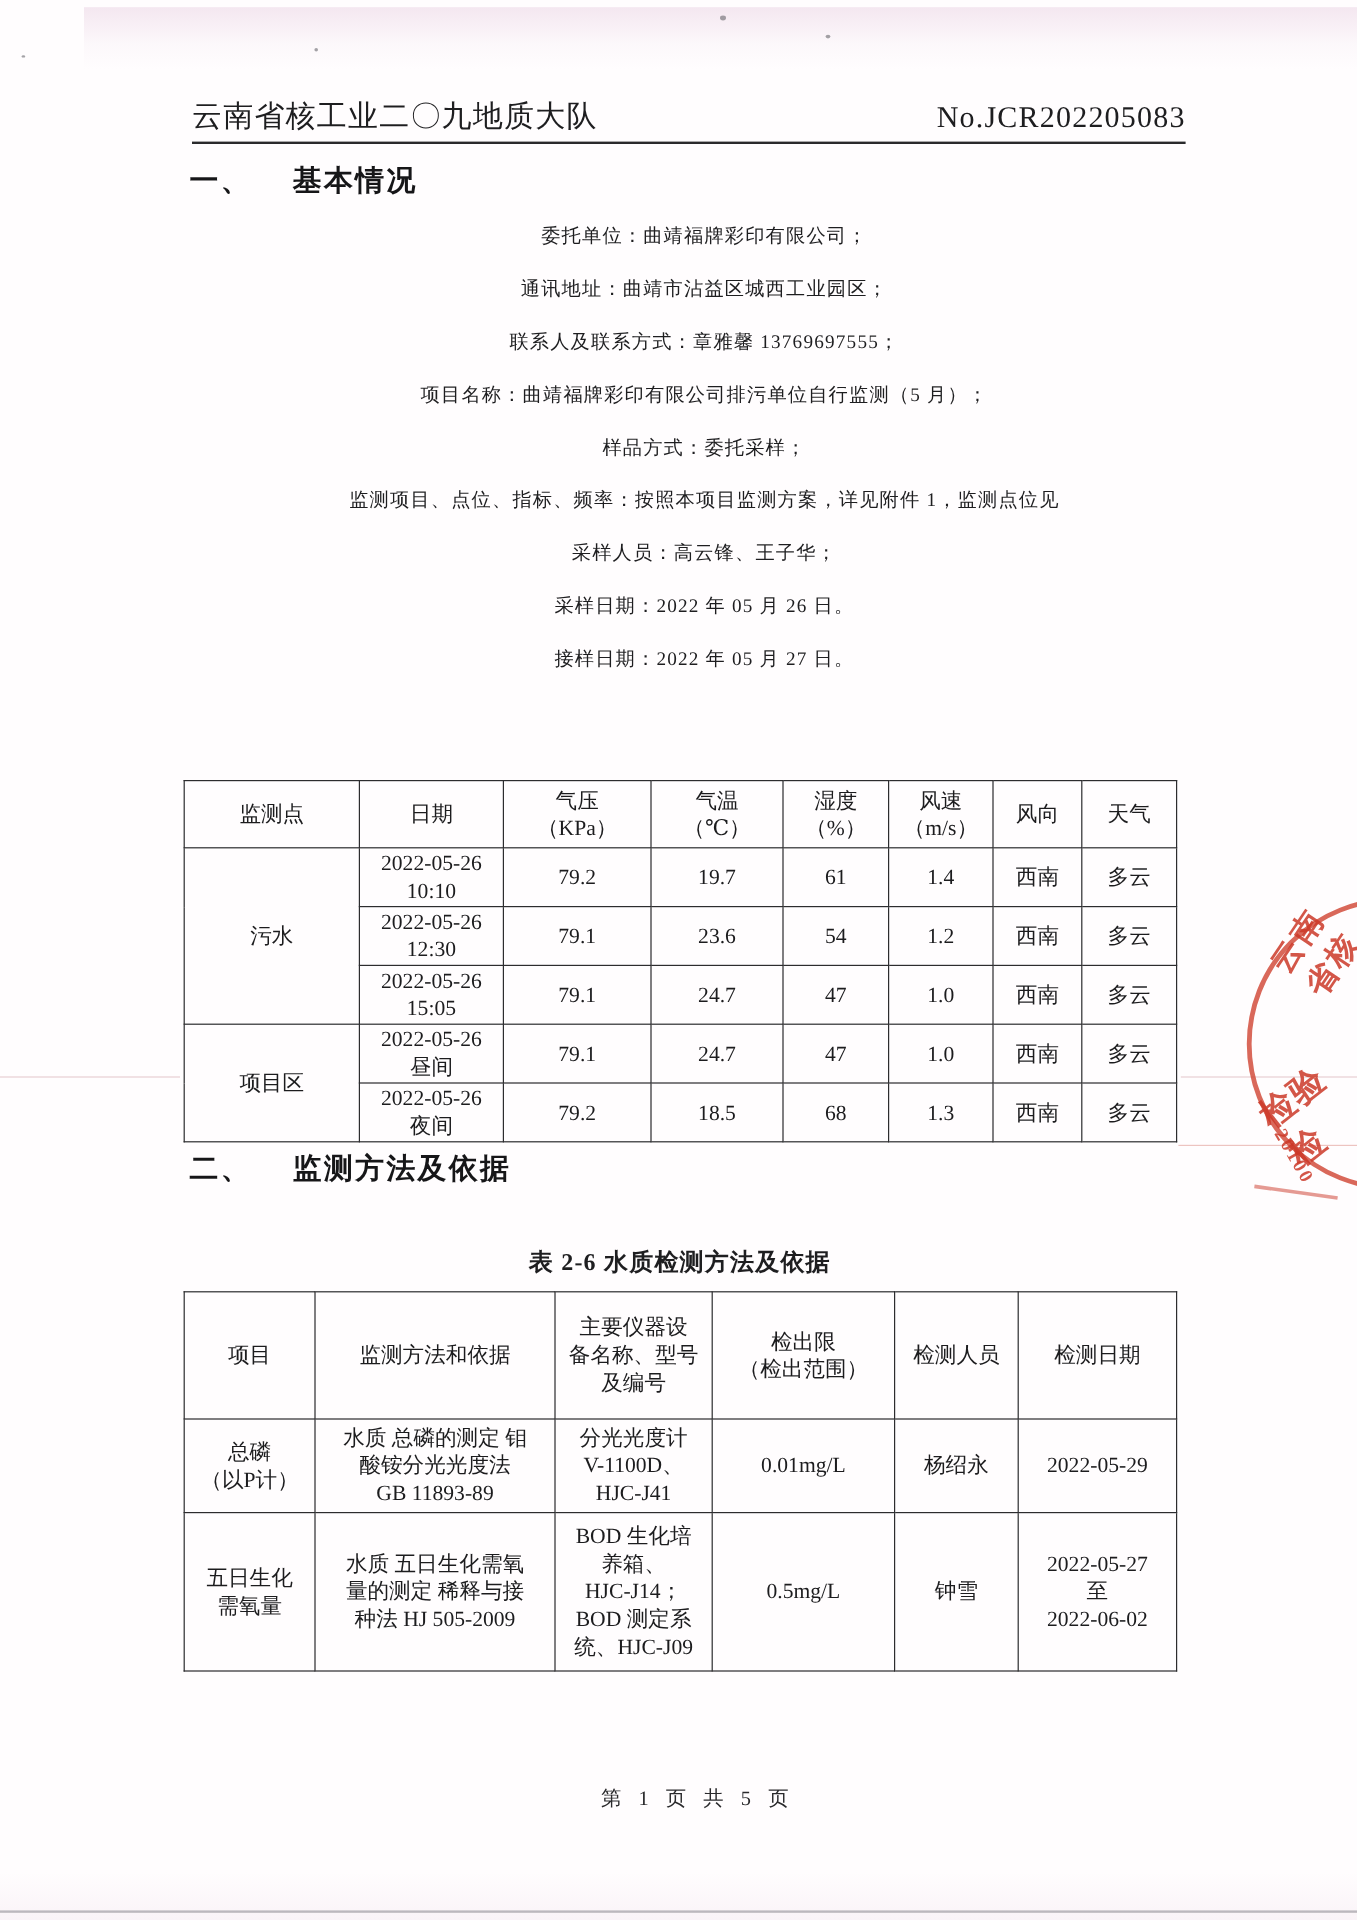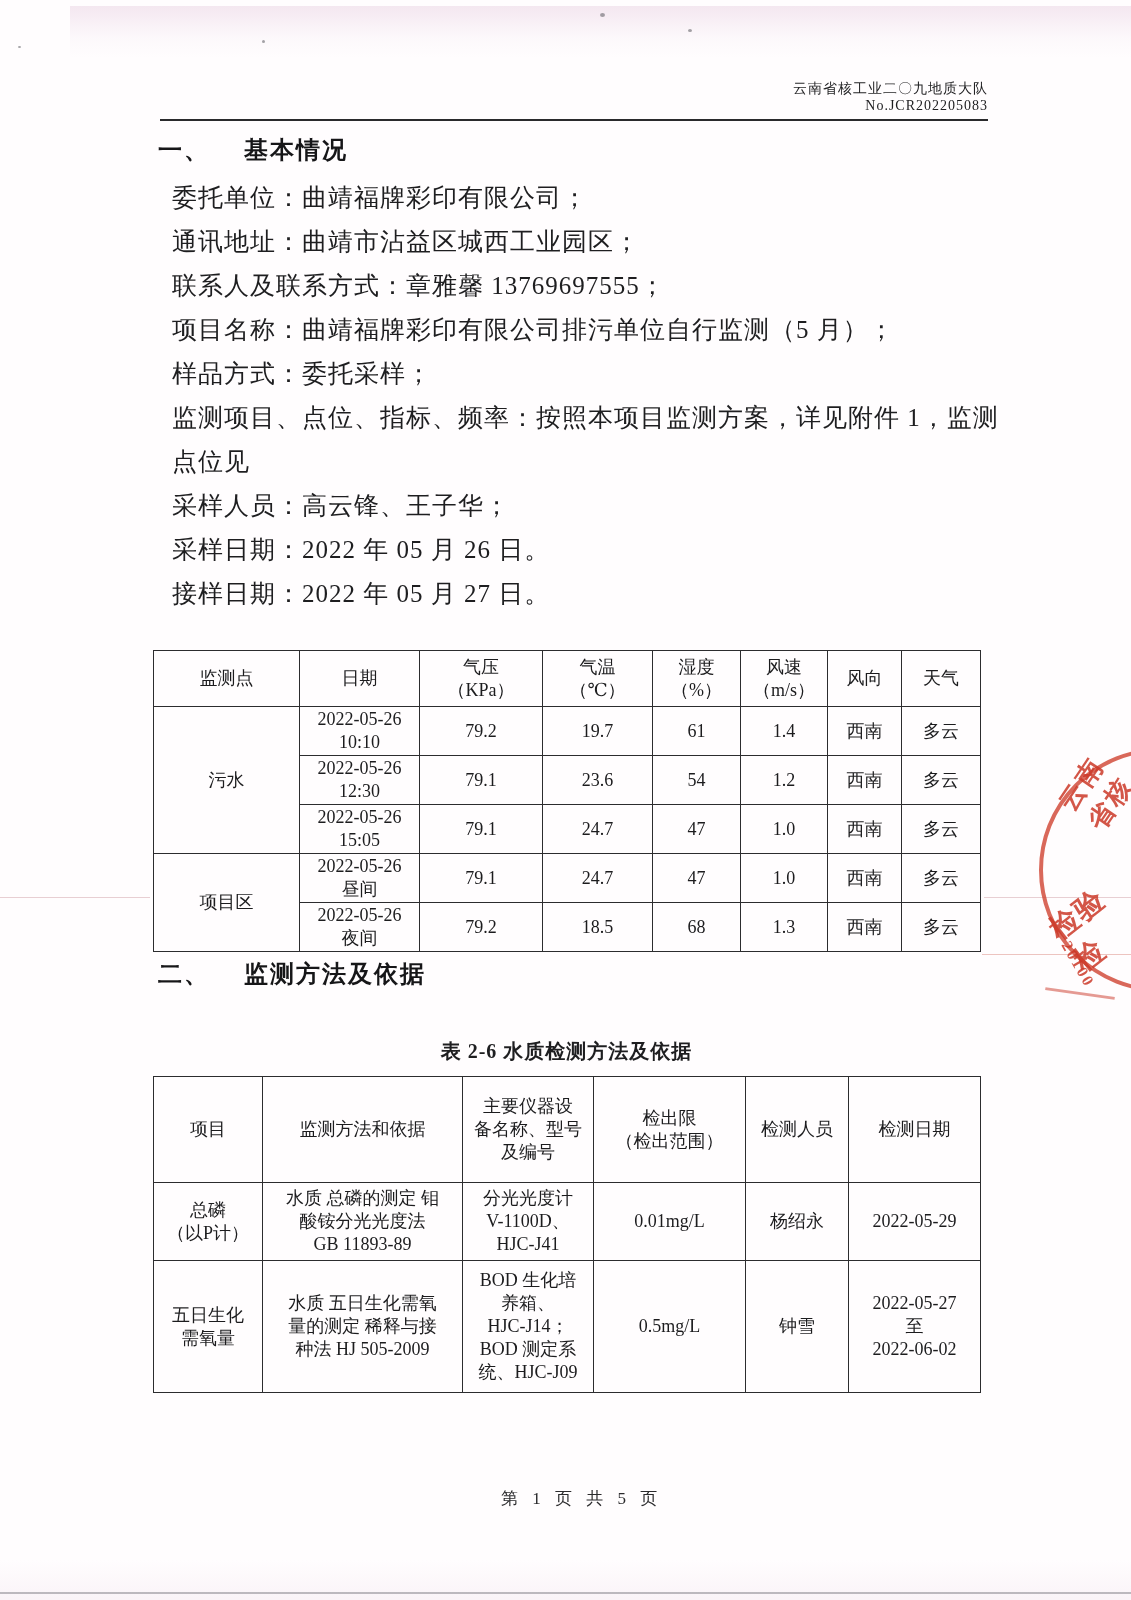--- a/index.html
+++ b/index.html
@@ -36,7 +36,7 @@
     position:absolute; top:80px; left:160px; width:828px;
     display:flex; justify-content:space-between; align-items:flex-end;
     border-bottom:2px solid #2a2a2c; padding-bottom:5px;
-    font-size:14px; letter-spacing:1px;flex-direction:column;
+    font-size:25px; letter-spacing:1px;
   }
 
   

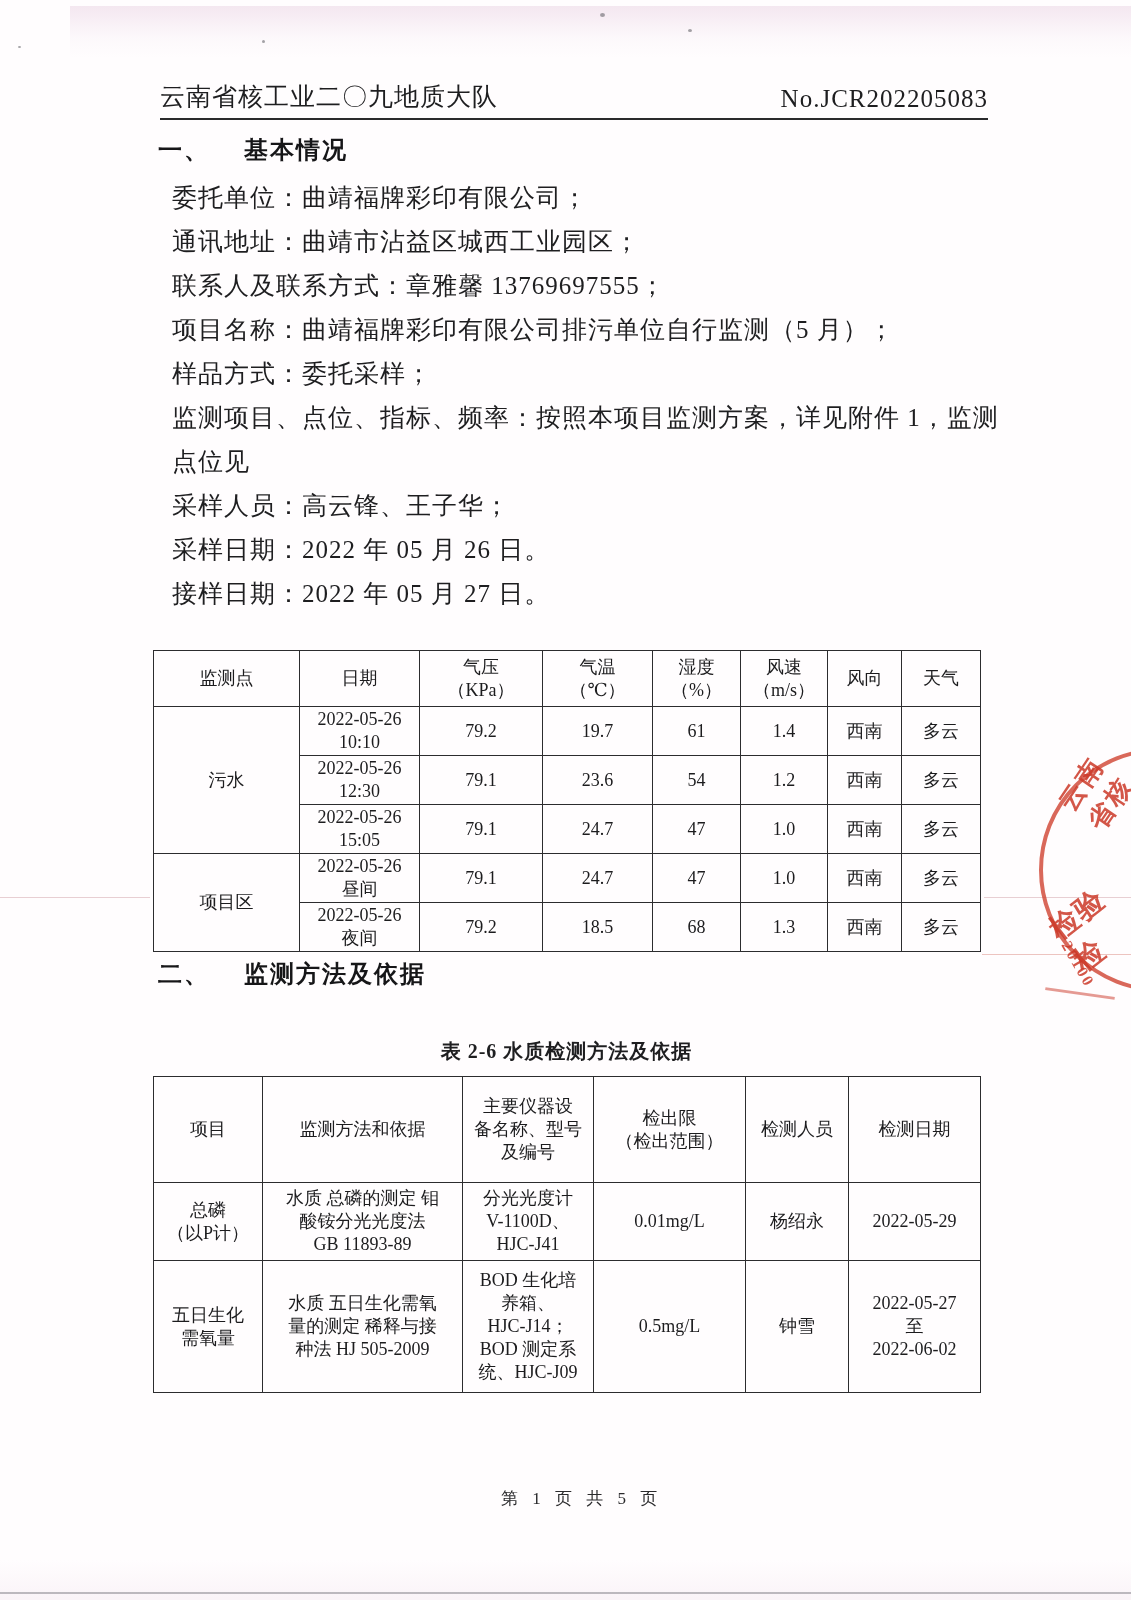--- a/index.html
+++ b/index.html
@@ -51,7 +51,7 @@
   
   .info-block {
     position:absolute; top:176px; left:172px; width:830px;
-    font-size:25px; line-height:44px; letter-spacing:1px;
+    font-size:16px; line-height:44px; letter-spacing:1px;text-align:center;
   }
 
   

